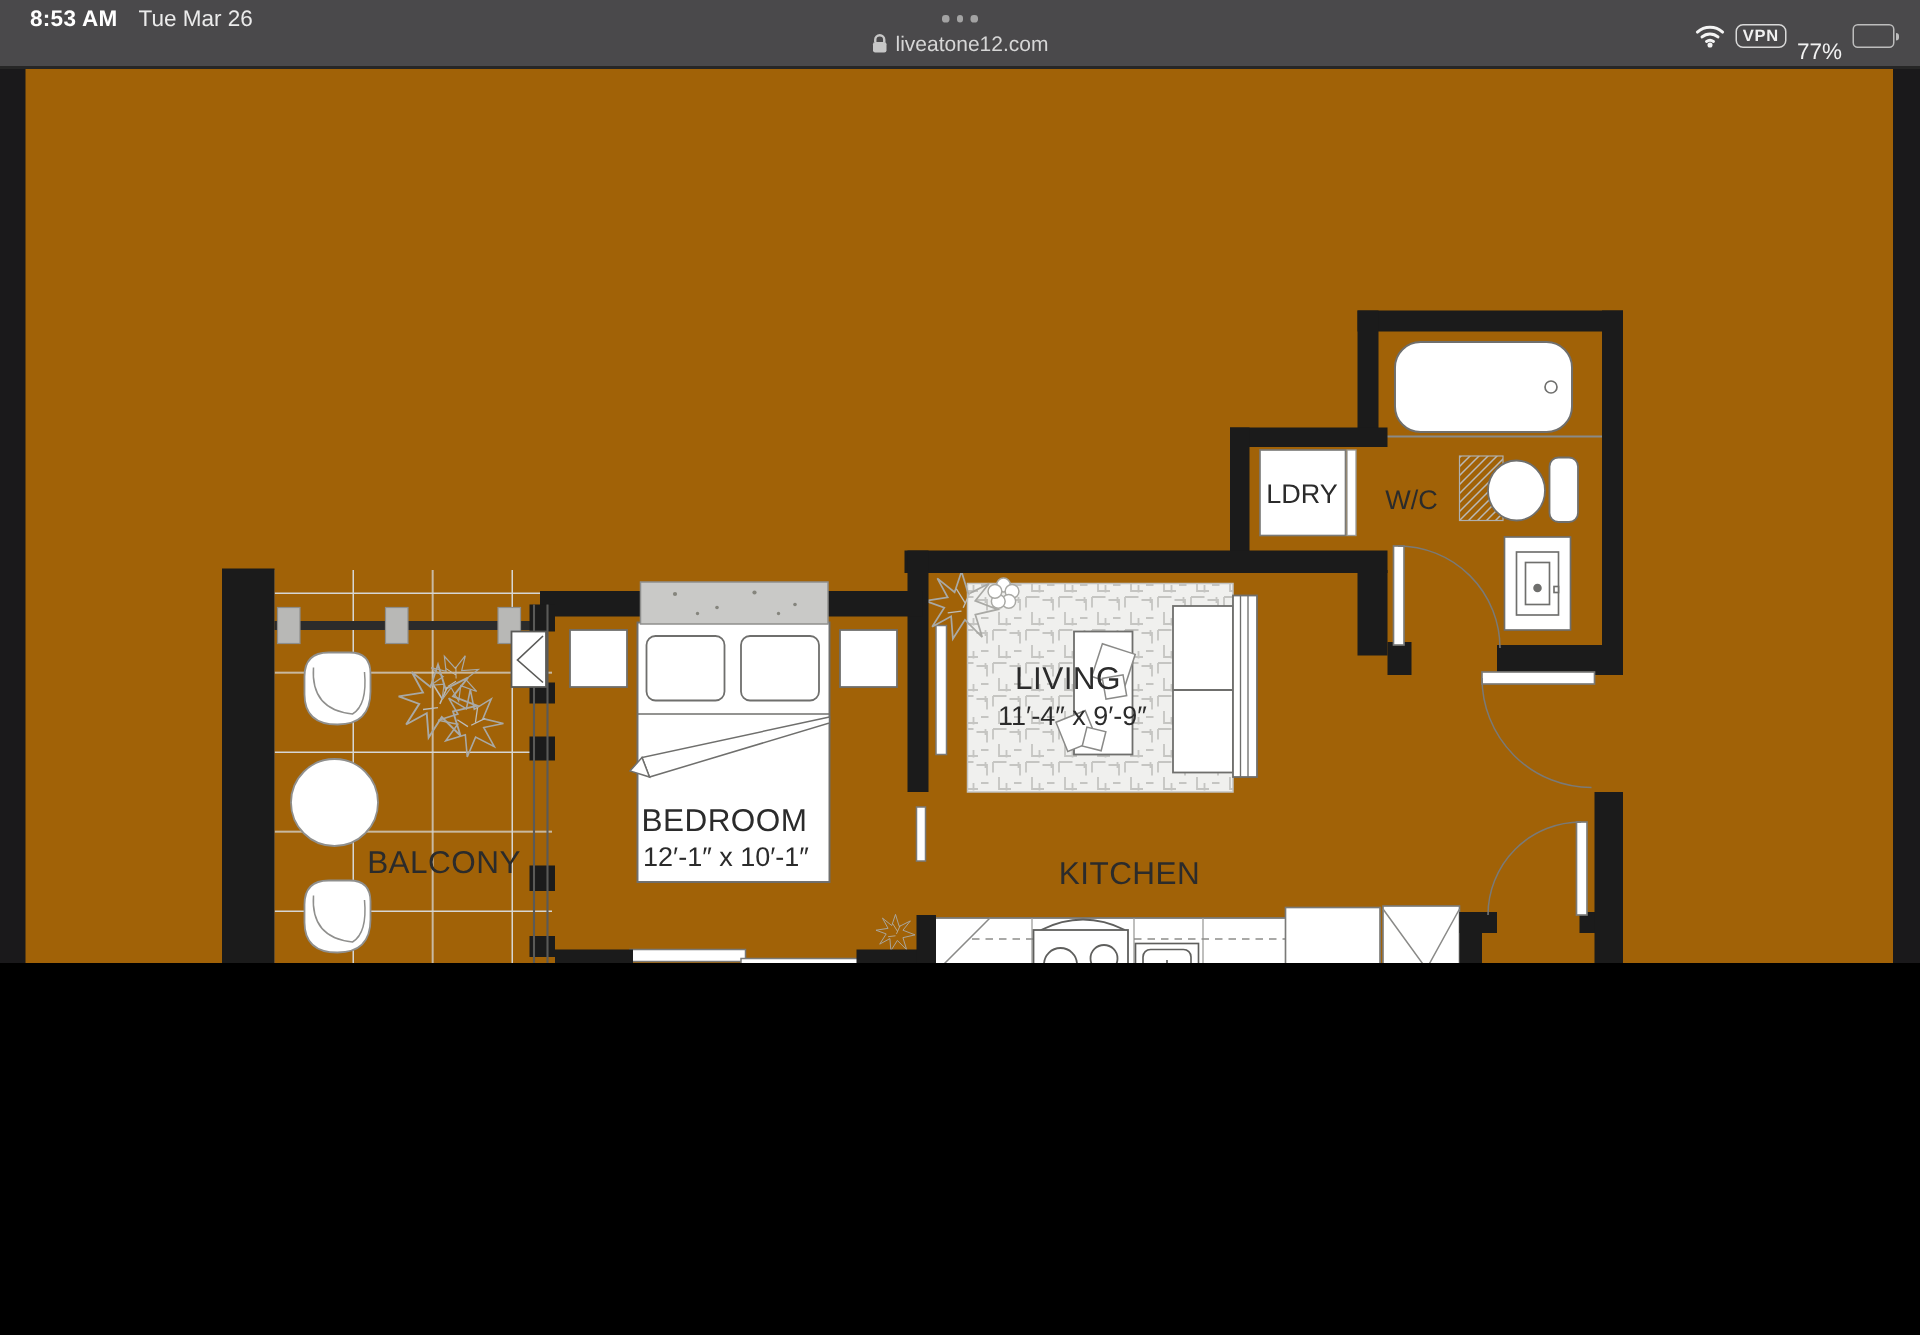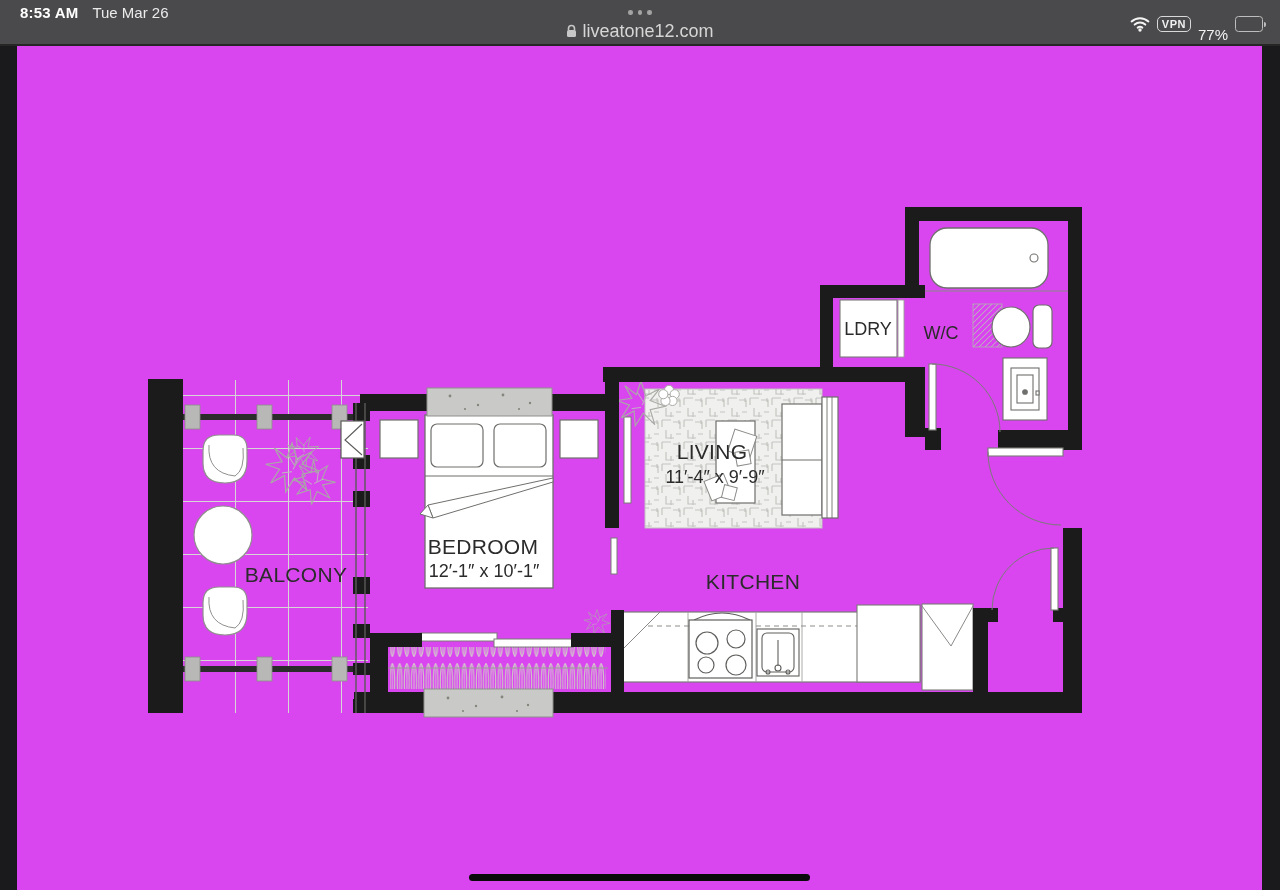--- a/index.html
+++ b/index.html
@@ -3,8 +3,8 @@
 <meta charset="utf-8">
 <style>
   html,body{margin:0;padding:0;background:#000;}
-  .screen{position:relative;width:1280px;height:890px;overflow:hidden;
-          background:#d946ef;font-family:"Liberation Sans",sans-serif;}
+  .screen{position:relative;width:1280px;height:642px;overflow:hidden;
+          background:#a16207;font-family:"Liberation Sans",sans-serif;}
   
   .status-bar{position:absolute;top:0;left:0;width:1280px;height:44px;
               background:#4a494b;border-bottom:2px solid #262626;z-index:30;

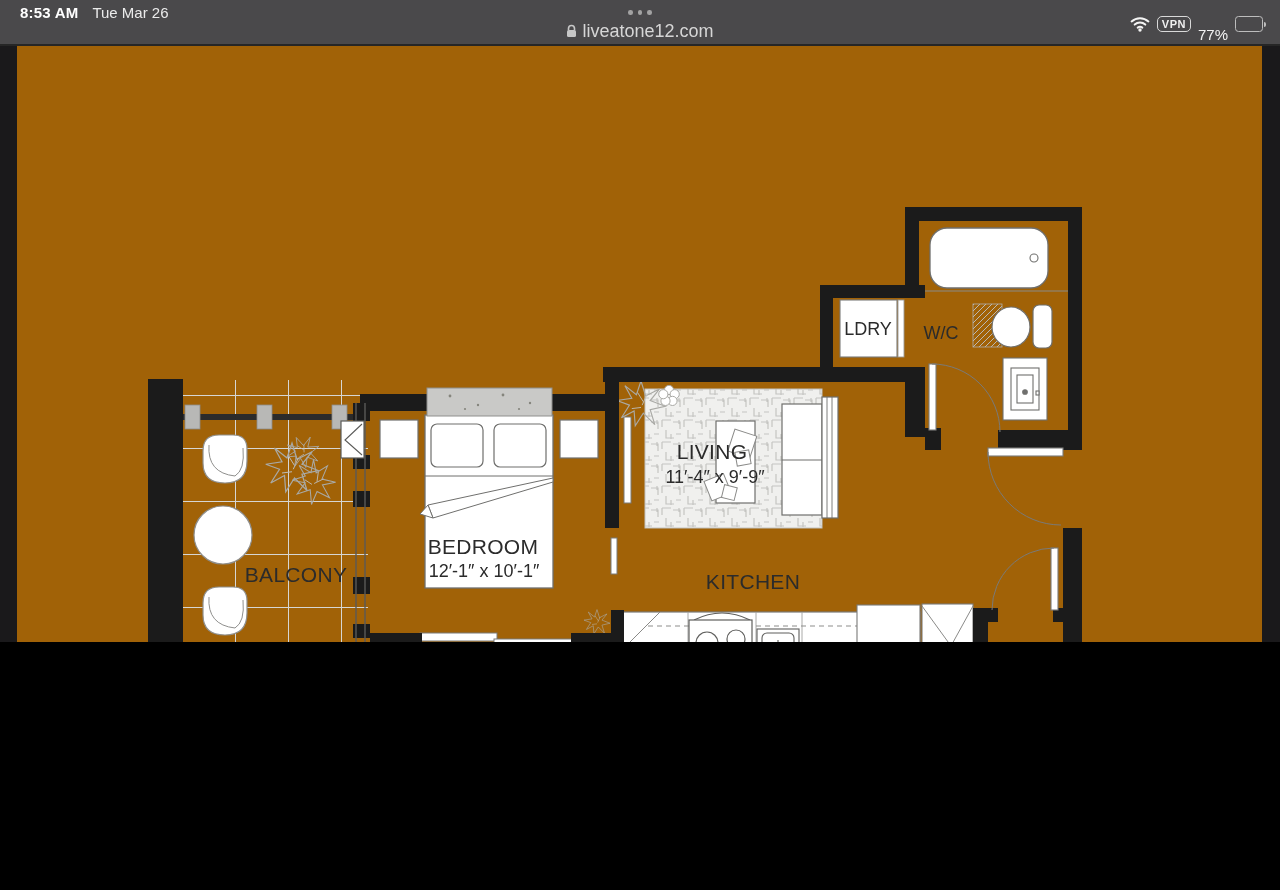--- a/index.html
+++ b/index.html
@@ -16,7 +16,7 @@
   .dots{display:flex;justify-content:center;gap:5px;margin-top:10px;}
   .dot{width:4.5px;height:4.5px;border-radius:50%;background:#a3a3a3;}
   .url-row{display:flex;align-items:center;justify-content:center;gap:5px;margin-top:6px;}
-  .url-text{font-size:18px;color:#d6d6d6;}
+  .url-text{font-size:14px;color:#d6d6d6;}
   .sb-right{position:absolute;right:14px;top:5px;display:flex;align-items:center;gap:7px;}
   .pct{font-size:15px;color:#f2f2f2;margin-top:21px;}
   .vpn-badge{border:1.5px solid #d9d9d9;border-radius:5px;color:#f0f0f0;

